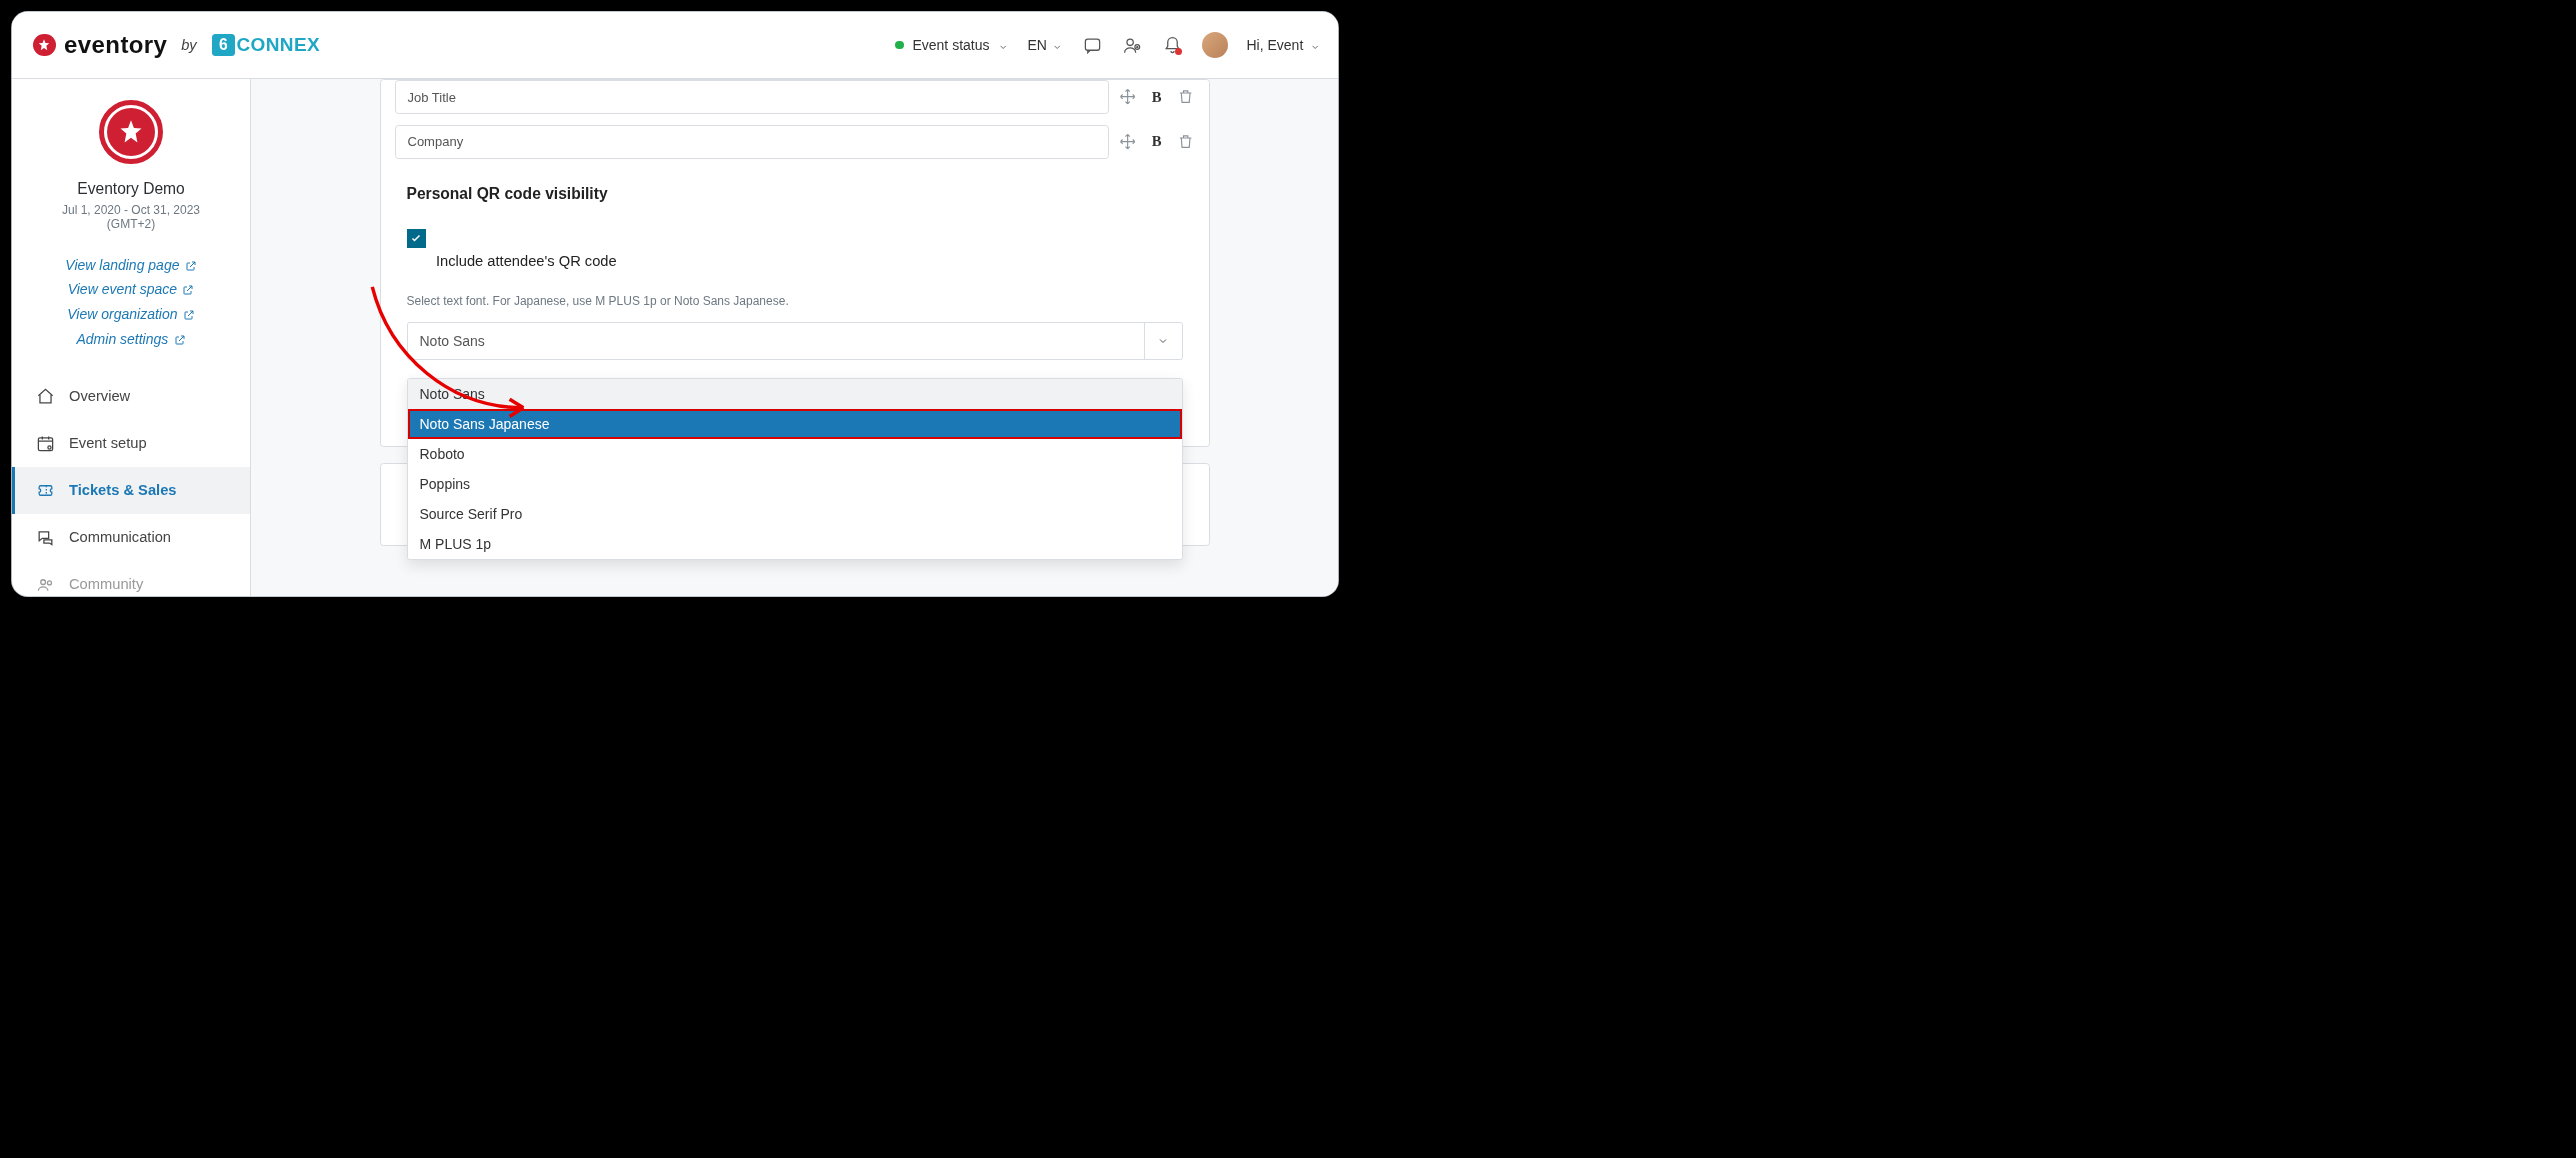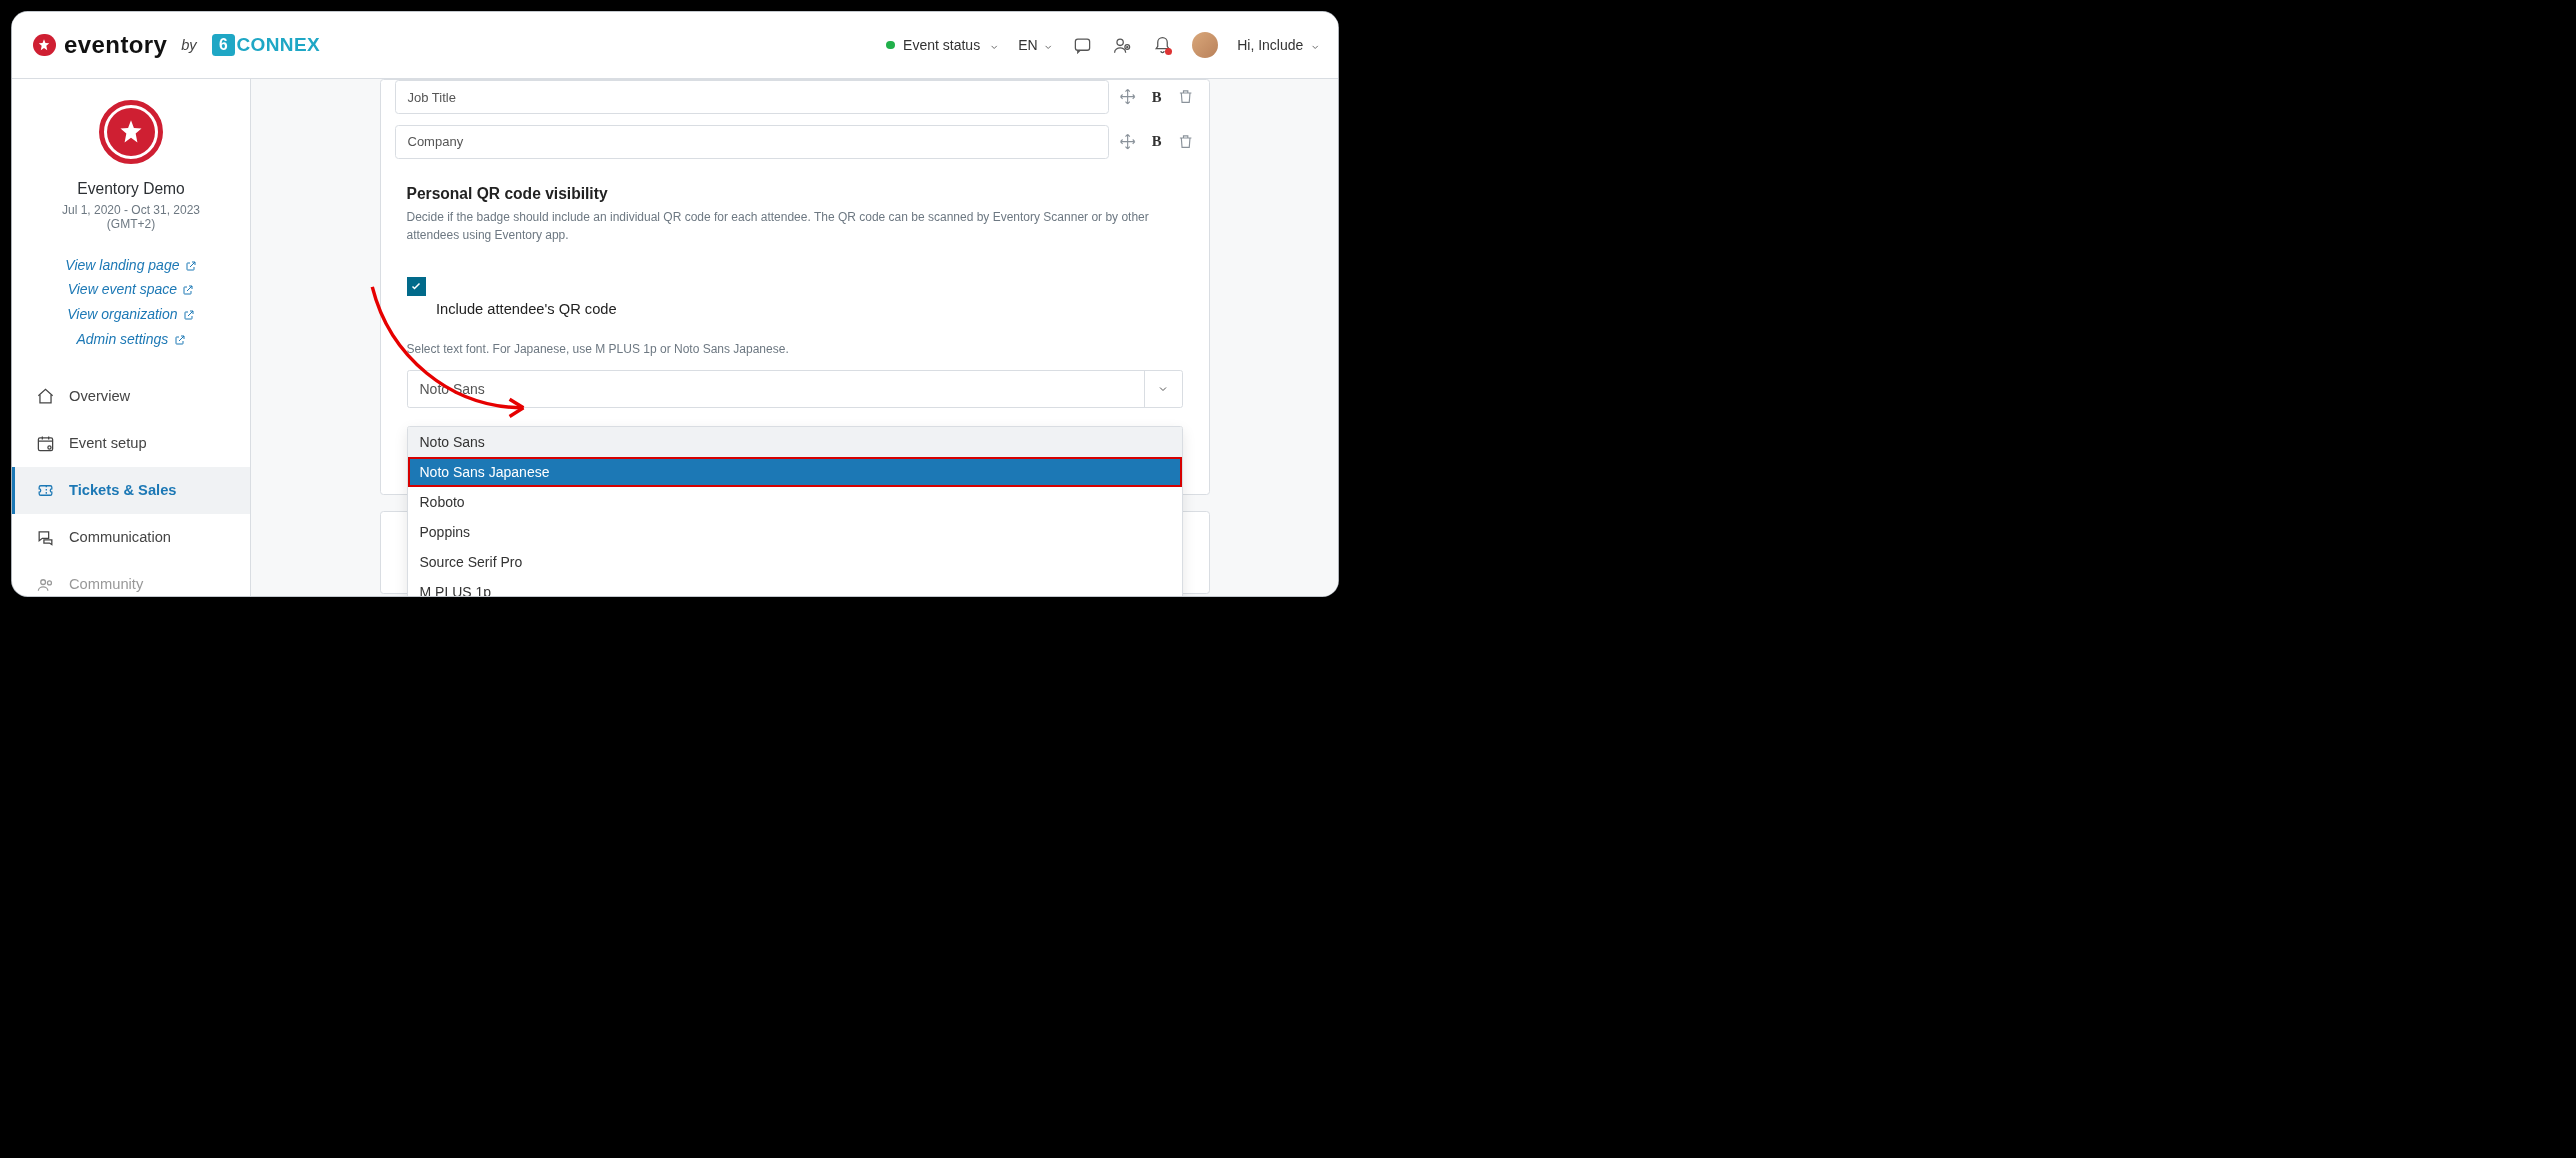--- a/index.html
+++ b/index.html
@@ -266,7 +266,7 @@
       </span>
       <span class="avatar"></span>
       <div class="greeting">
-        <span>Hi, Include</span>
+        <span>Hi, Event</span>
         <span class="chev"><svg viewBox="0 0 24 24">
               <path d="M6 9l6 6 6-6"></path>
             </svg></span>

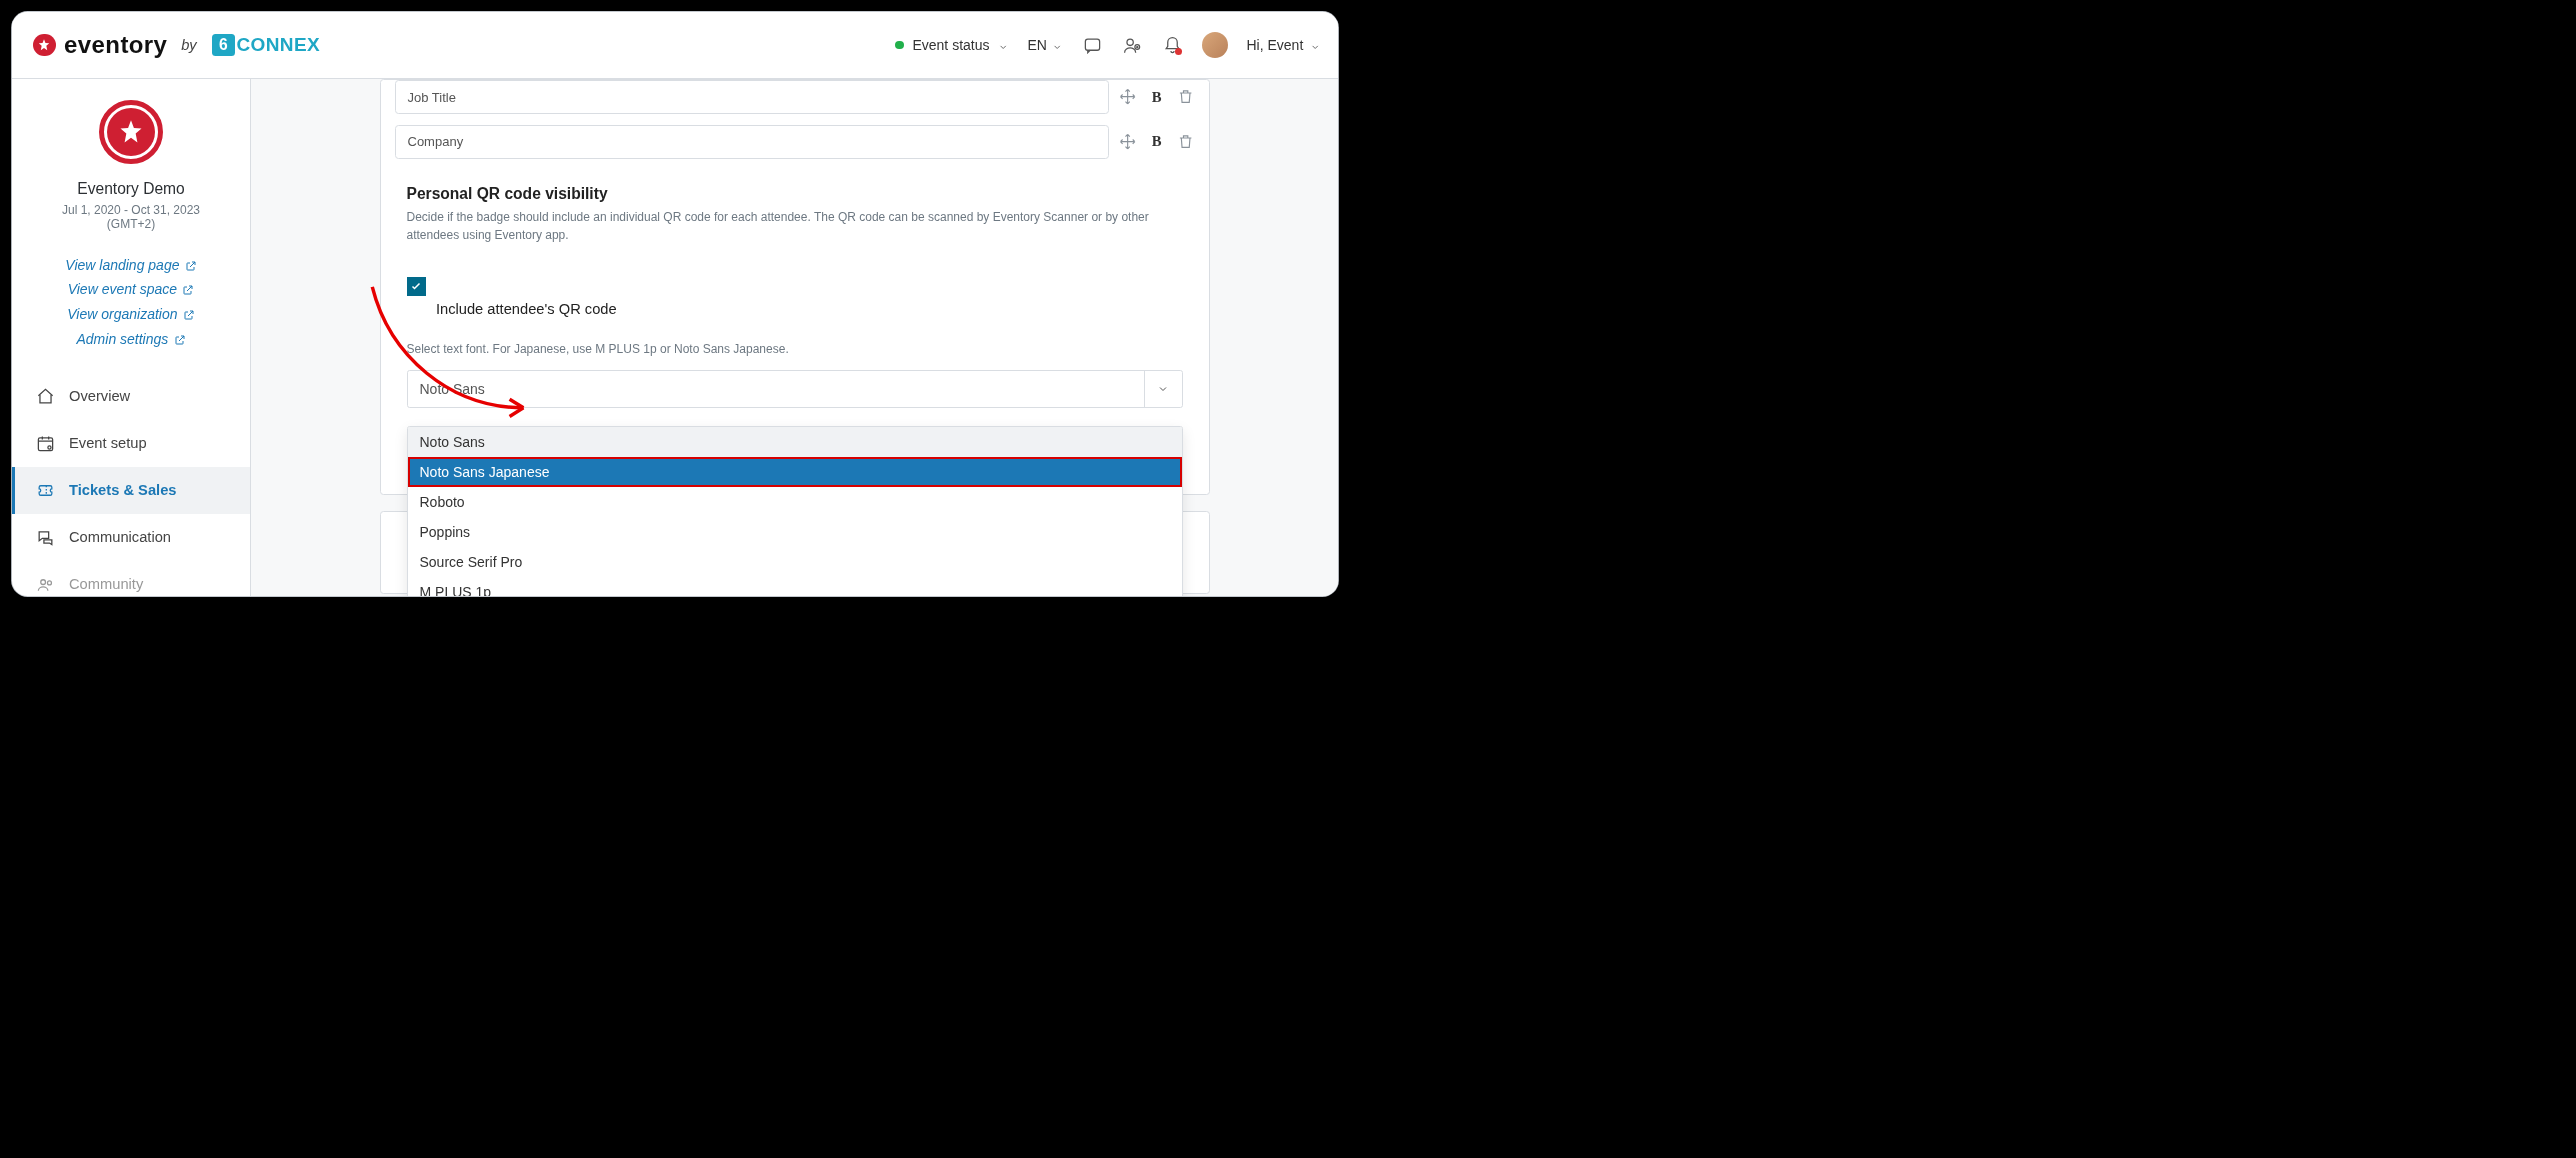--- a/index.html
+++ b/index.html
@@ -407,7 +407,6 @@
 
         <div class="section">
           <h3>Personal QR code visibility</h3>
-          <p class="desc">Decide if the badge should include an individual QR code for each attendee. The QR code can be scanned by Eventory Scanner or by other attendees using Eventory app.</p>
           <div class="checkbox-row">
             <span class="checkbox">
               <svg viewBox="0 0 24 24">

